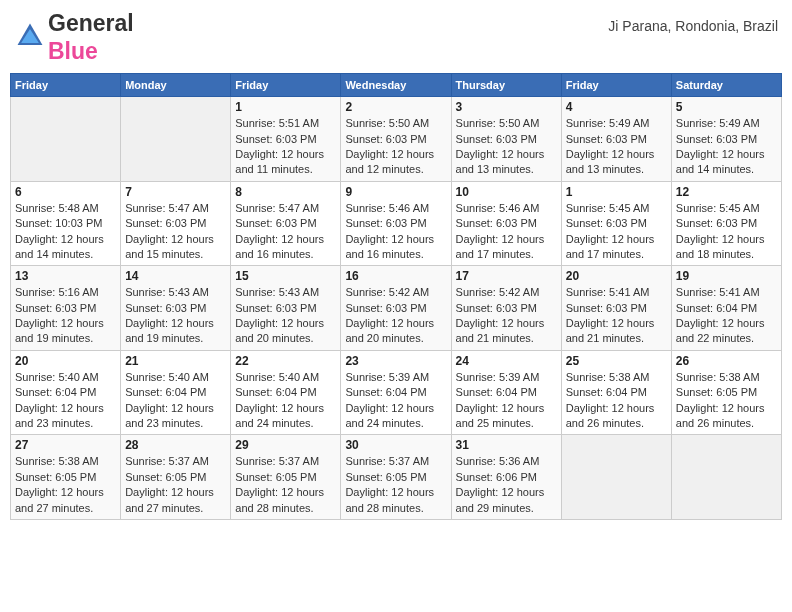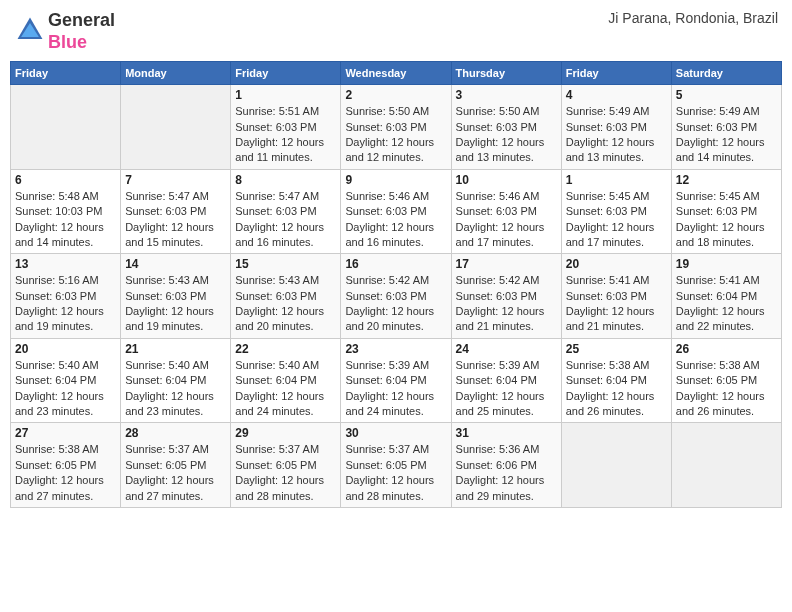--- a/index.html
+++ b/index.html
@@ -23,7 +23,7 @@
       gap: 2px;
     }
     .logo-text {
-      font-size: 18px;
+      font-size: 23px;
       font-weight: bold;
       line-height: 1.2;
     }

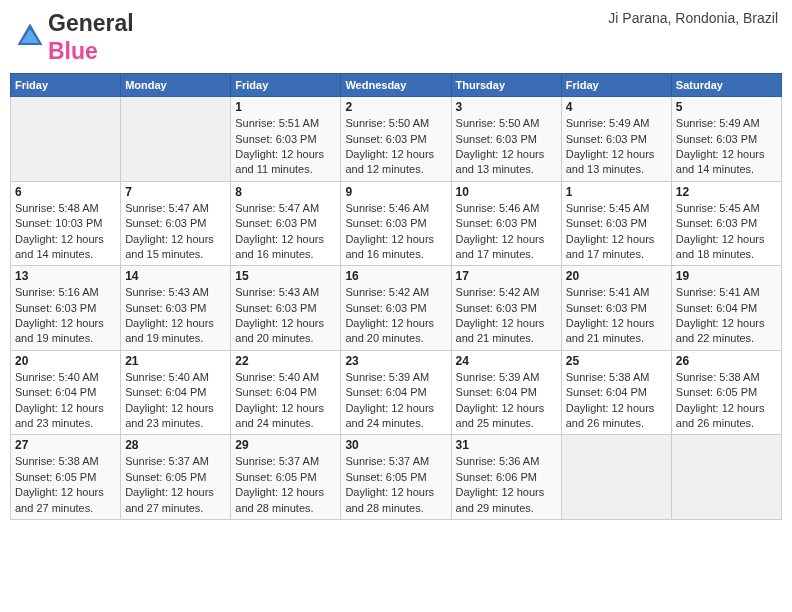--- a/index.html
+++ b/index.html
@@ -47,6 +47,7 @@
     .location {
       font-size: 14px;
       color: #444;
+      margin-top: 8px;
     }
     table {
       width: 100%;

